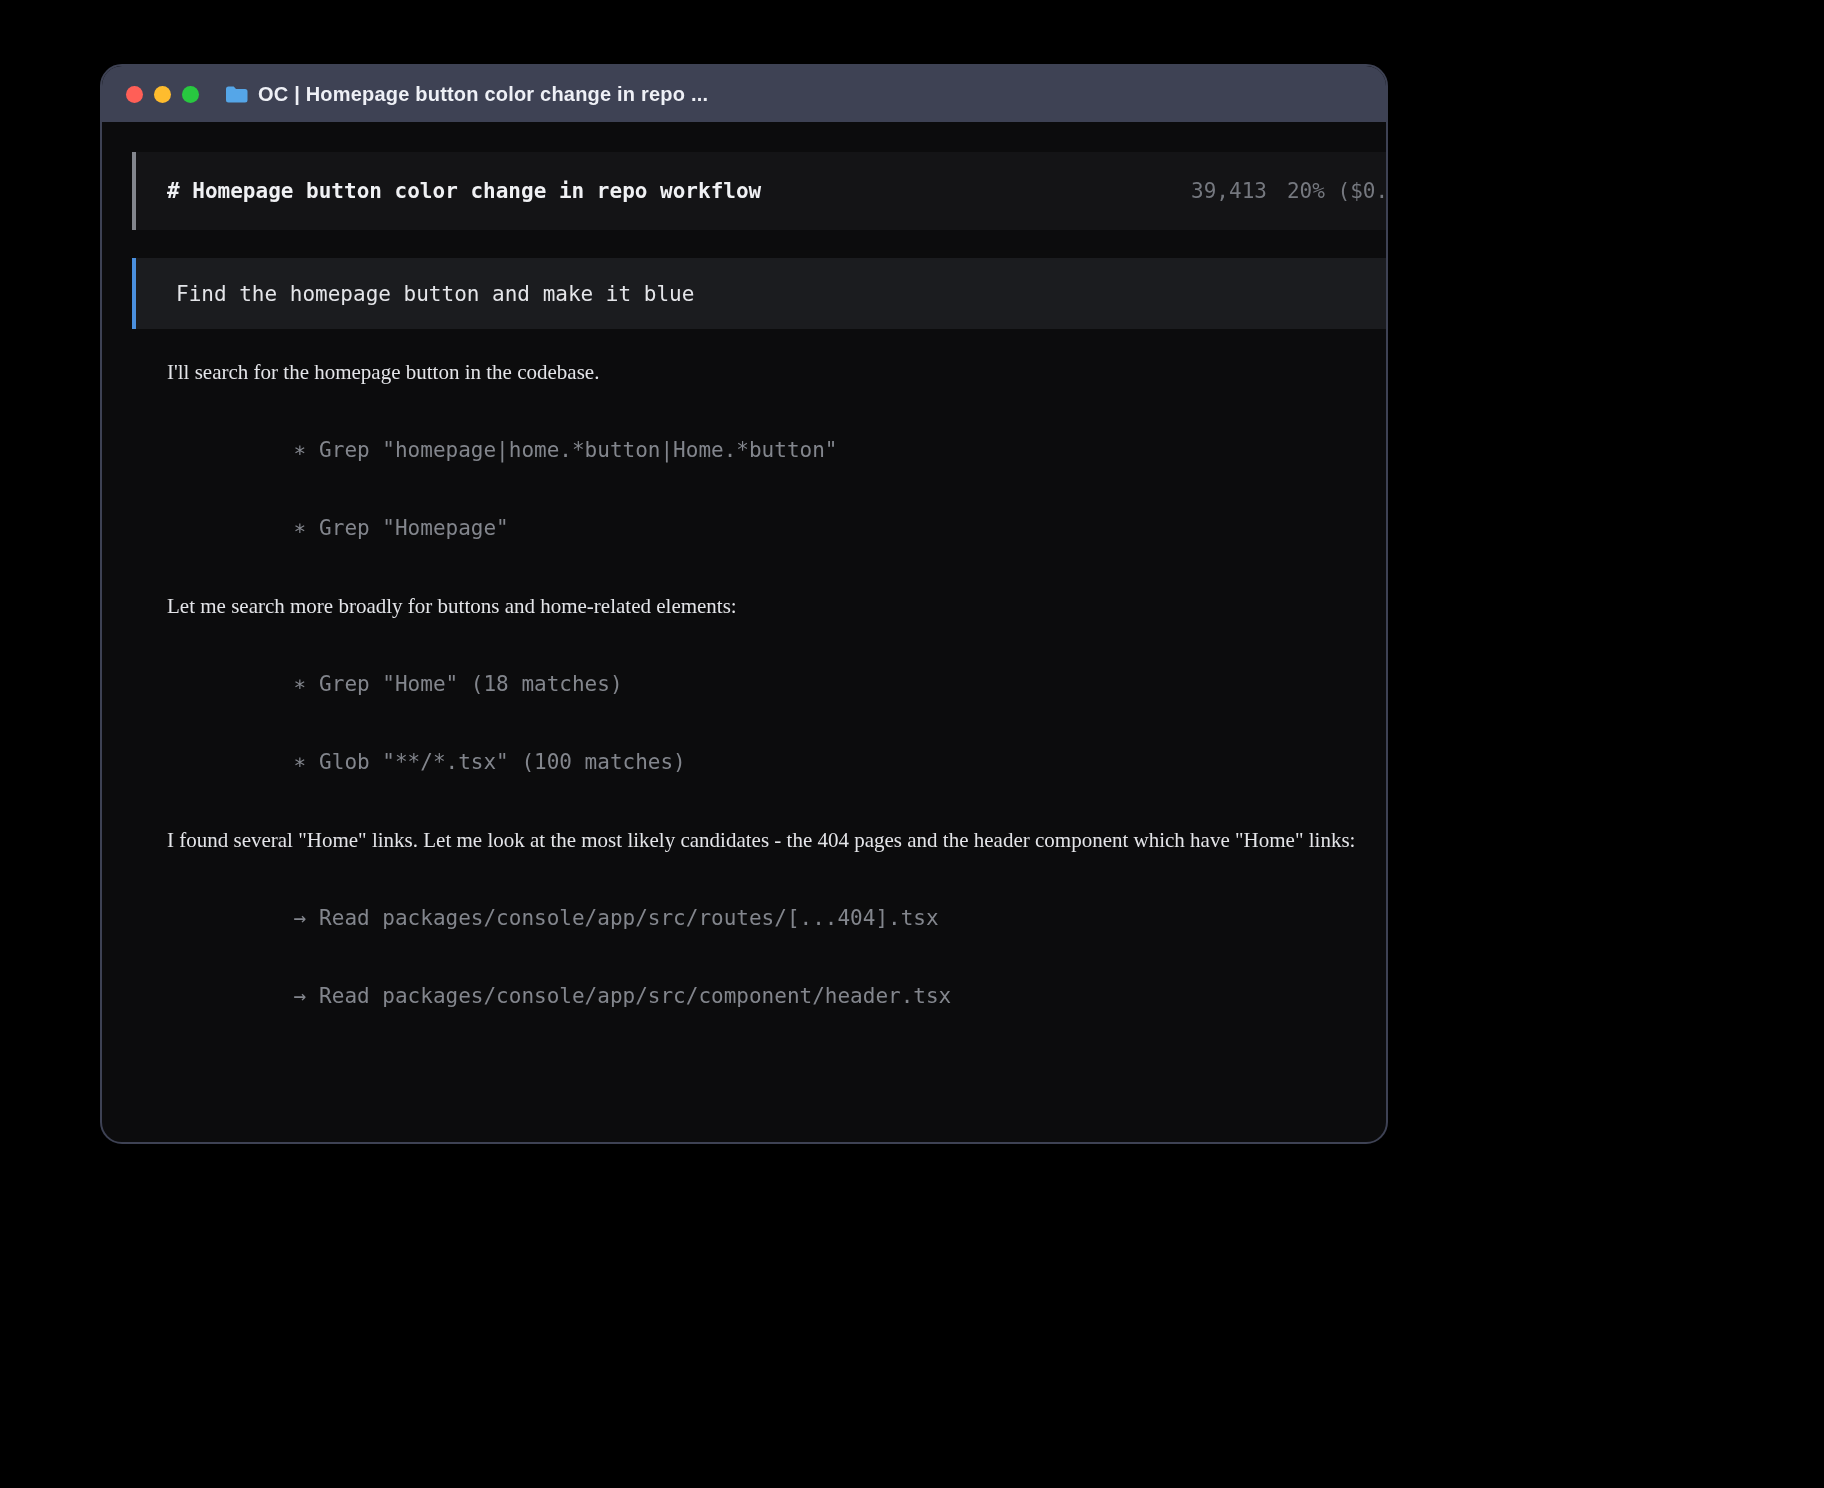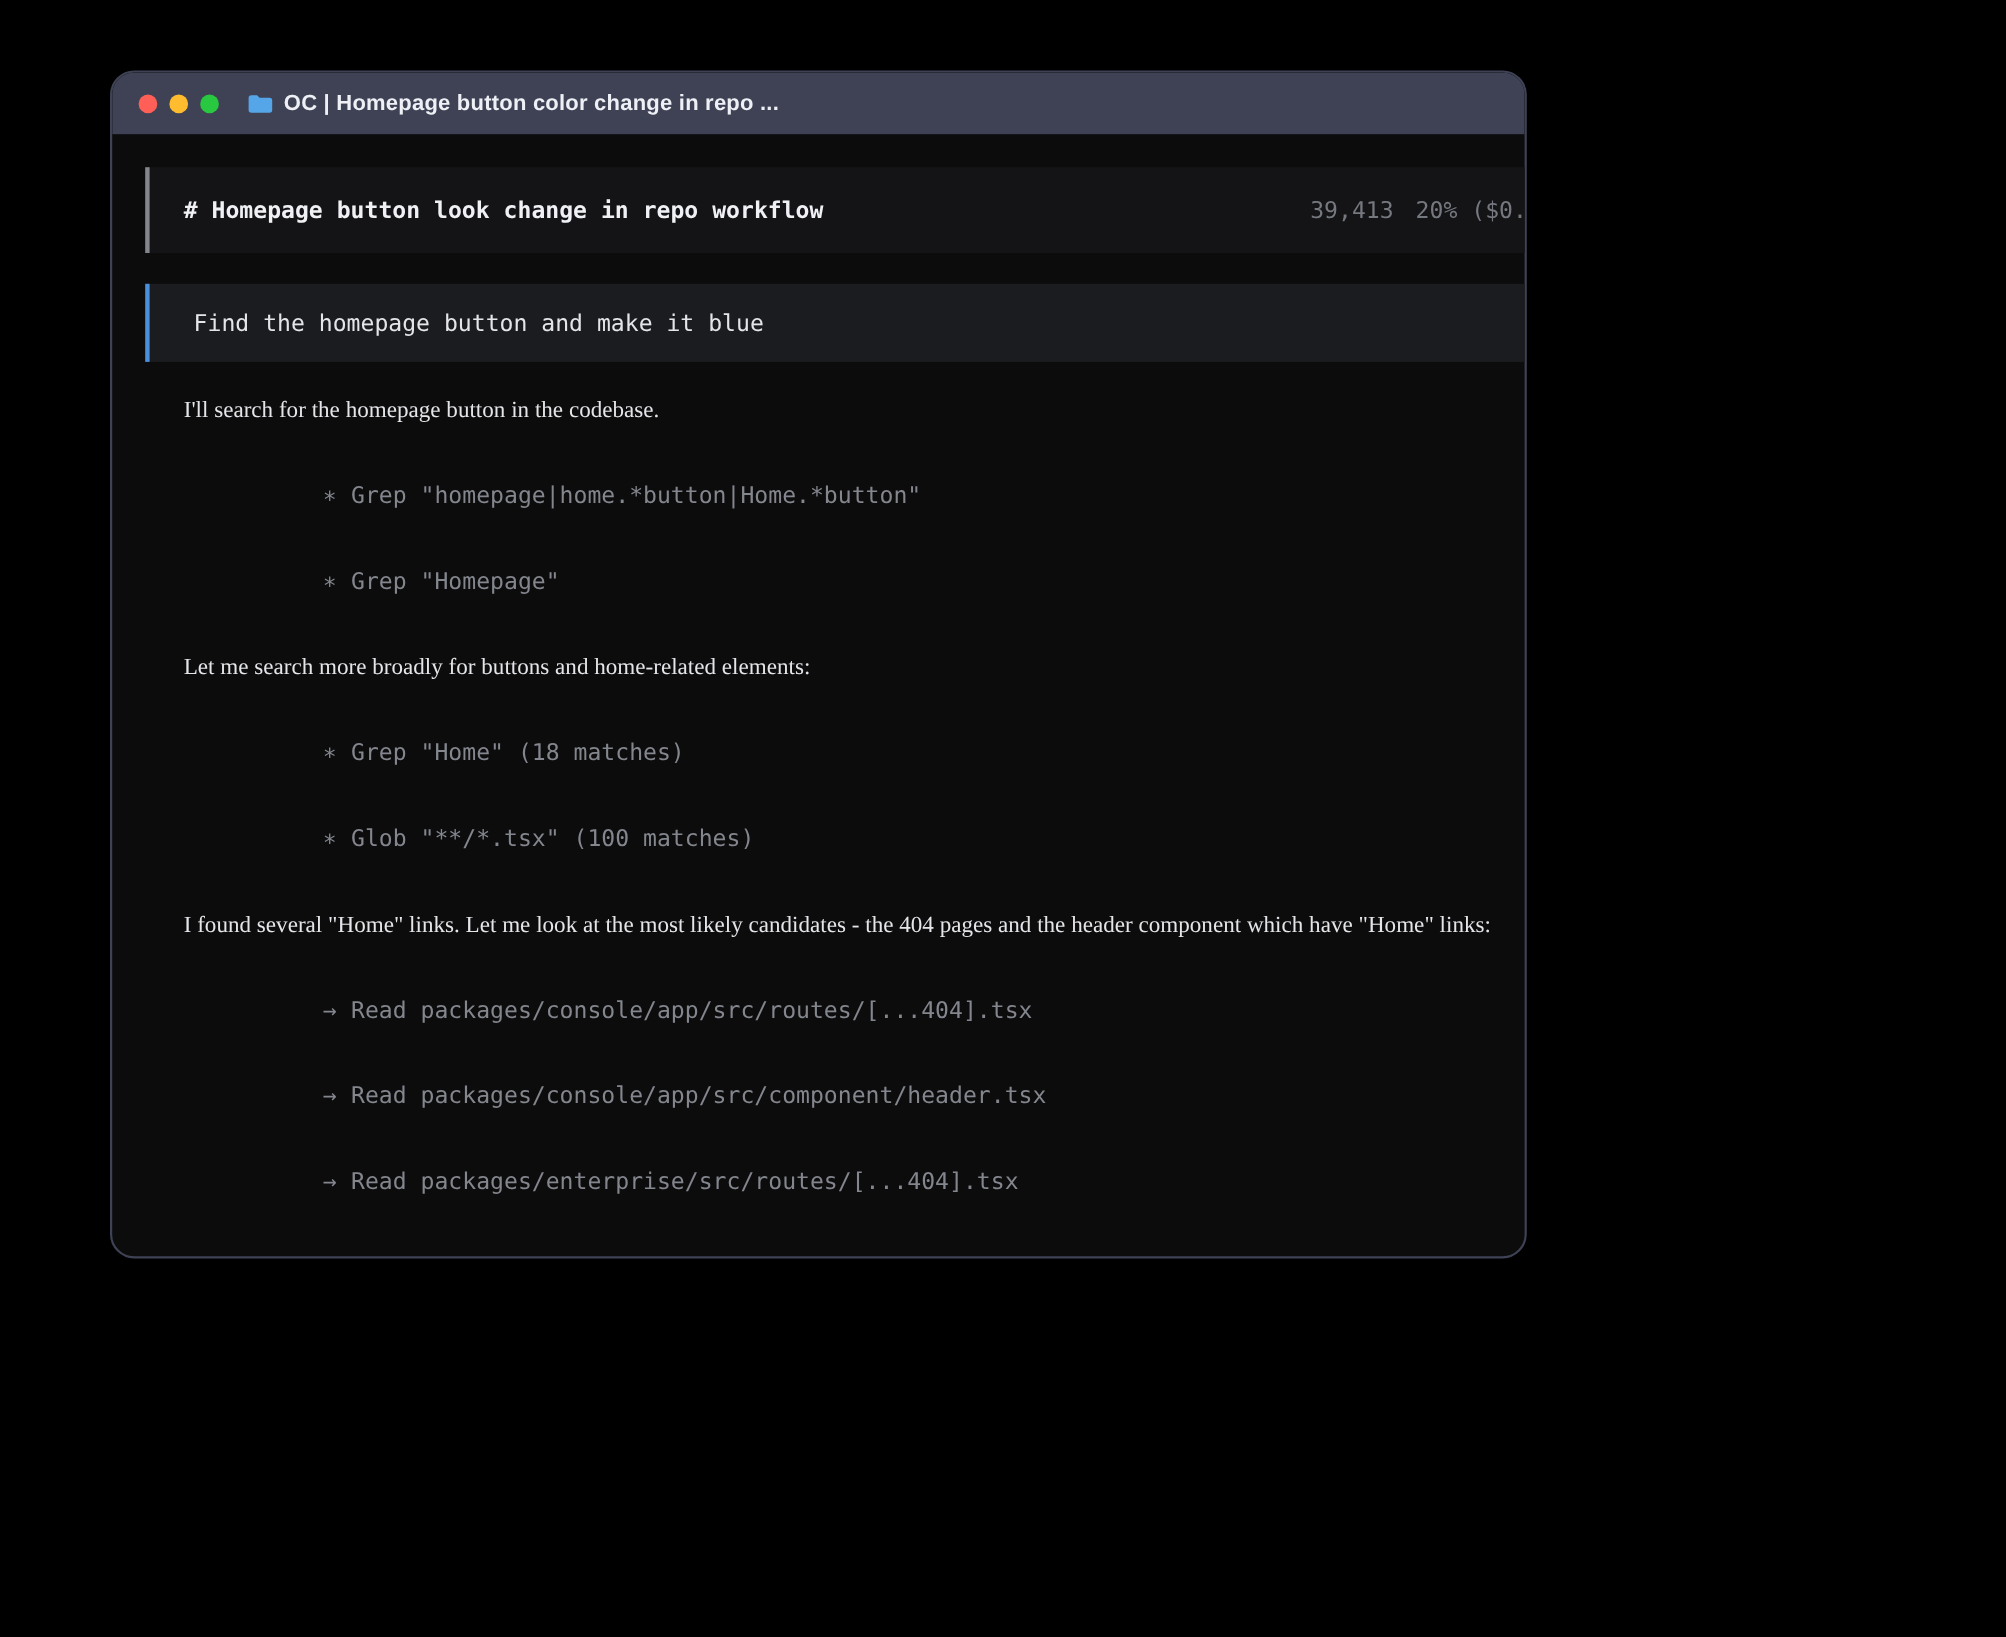--- a/index.html
+++ b/index.html
@@ -104,7 +104,7 @@
     <div class="content">
 
       <div class="block header-block">
-        <span class="hb-title"># Homepage button look change in repo workflow</span>
+        <span class="hb-title"># Homepage button color change in repo workflow</span>
         <span class="hb-stats">
           <span>39,413</span>
           <span>20% ($0.13)</span>

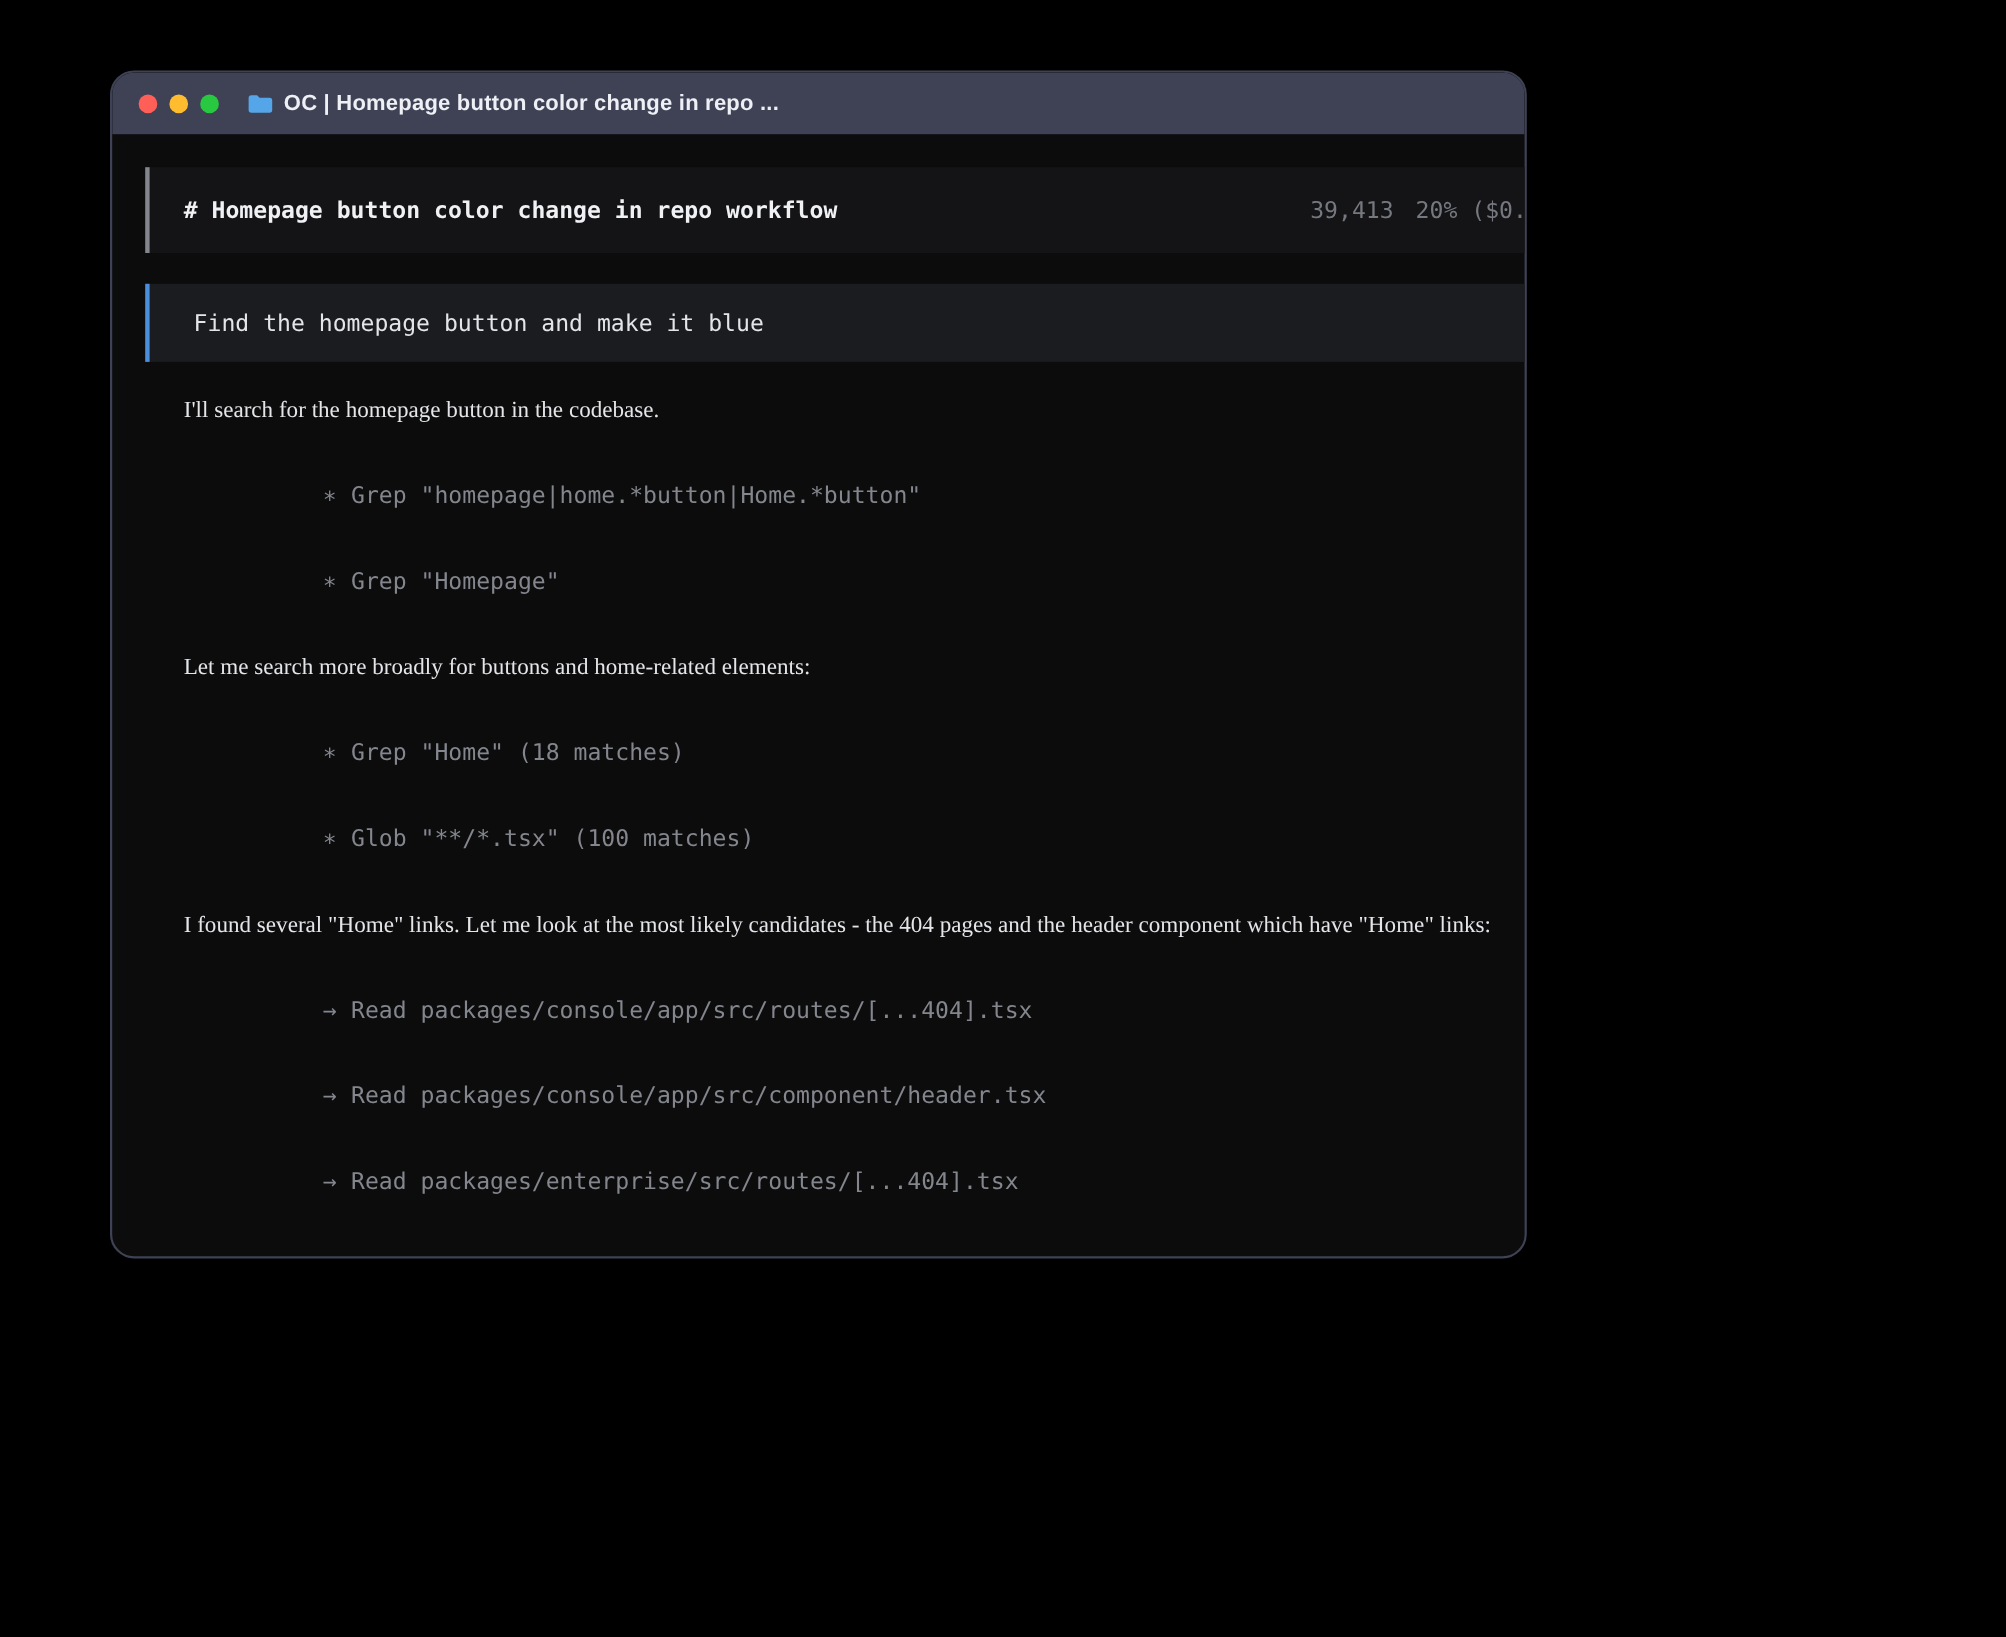--- a/index.html
+++ b/index.html
@@ -146,9 +146,6 @@
         <div class="read-line">
           <span class="arrow">→</span><span>Read packages/console/app/src/component/header.tsx</span>
         </div>
-        <div class="read-line">
-          <span class="arrow">→</span><span>Read packages/enterprise/src/routes/[...404].tsx</span>
-        </div>
       </div>
 
     </div>

